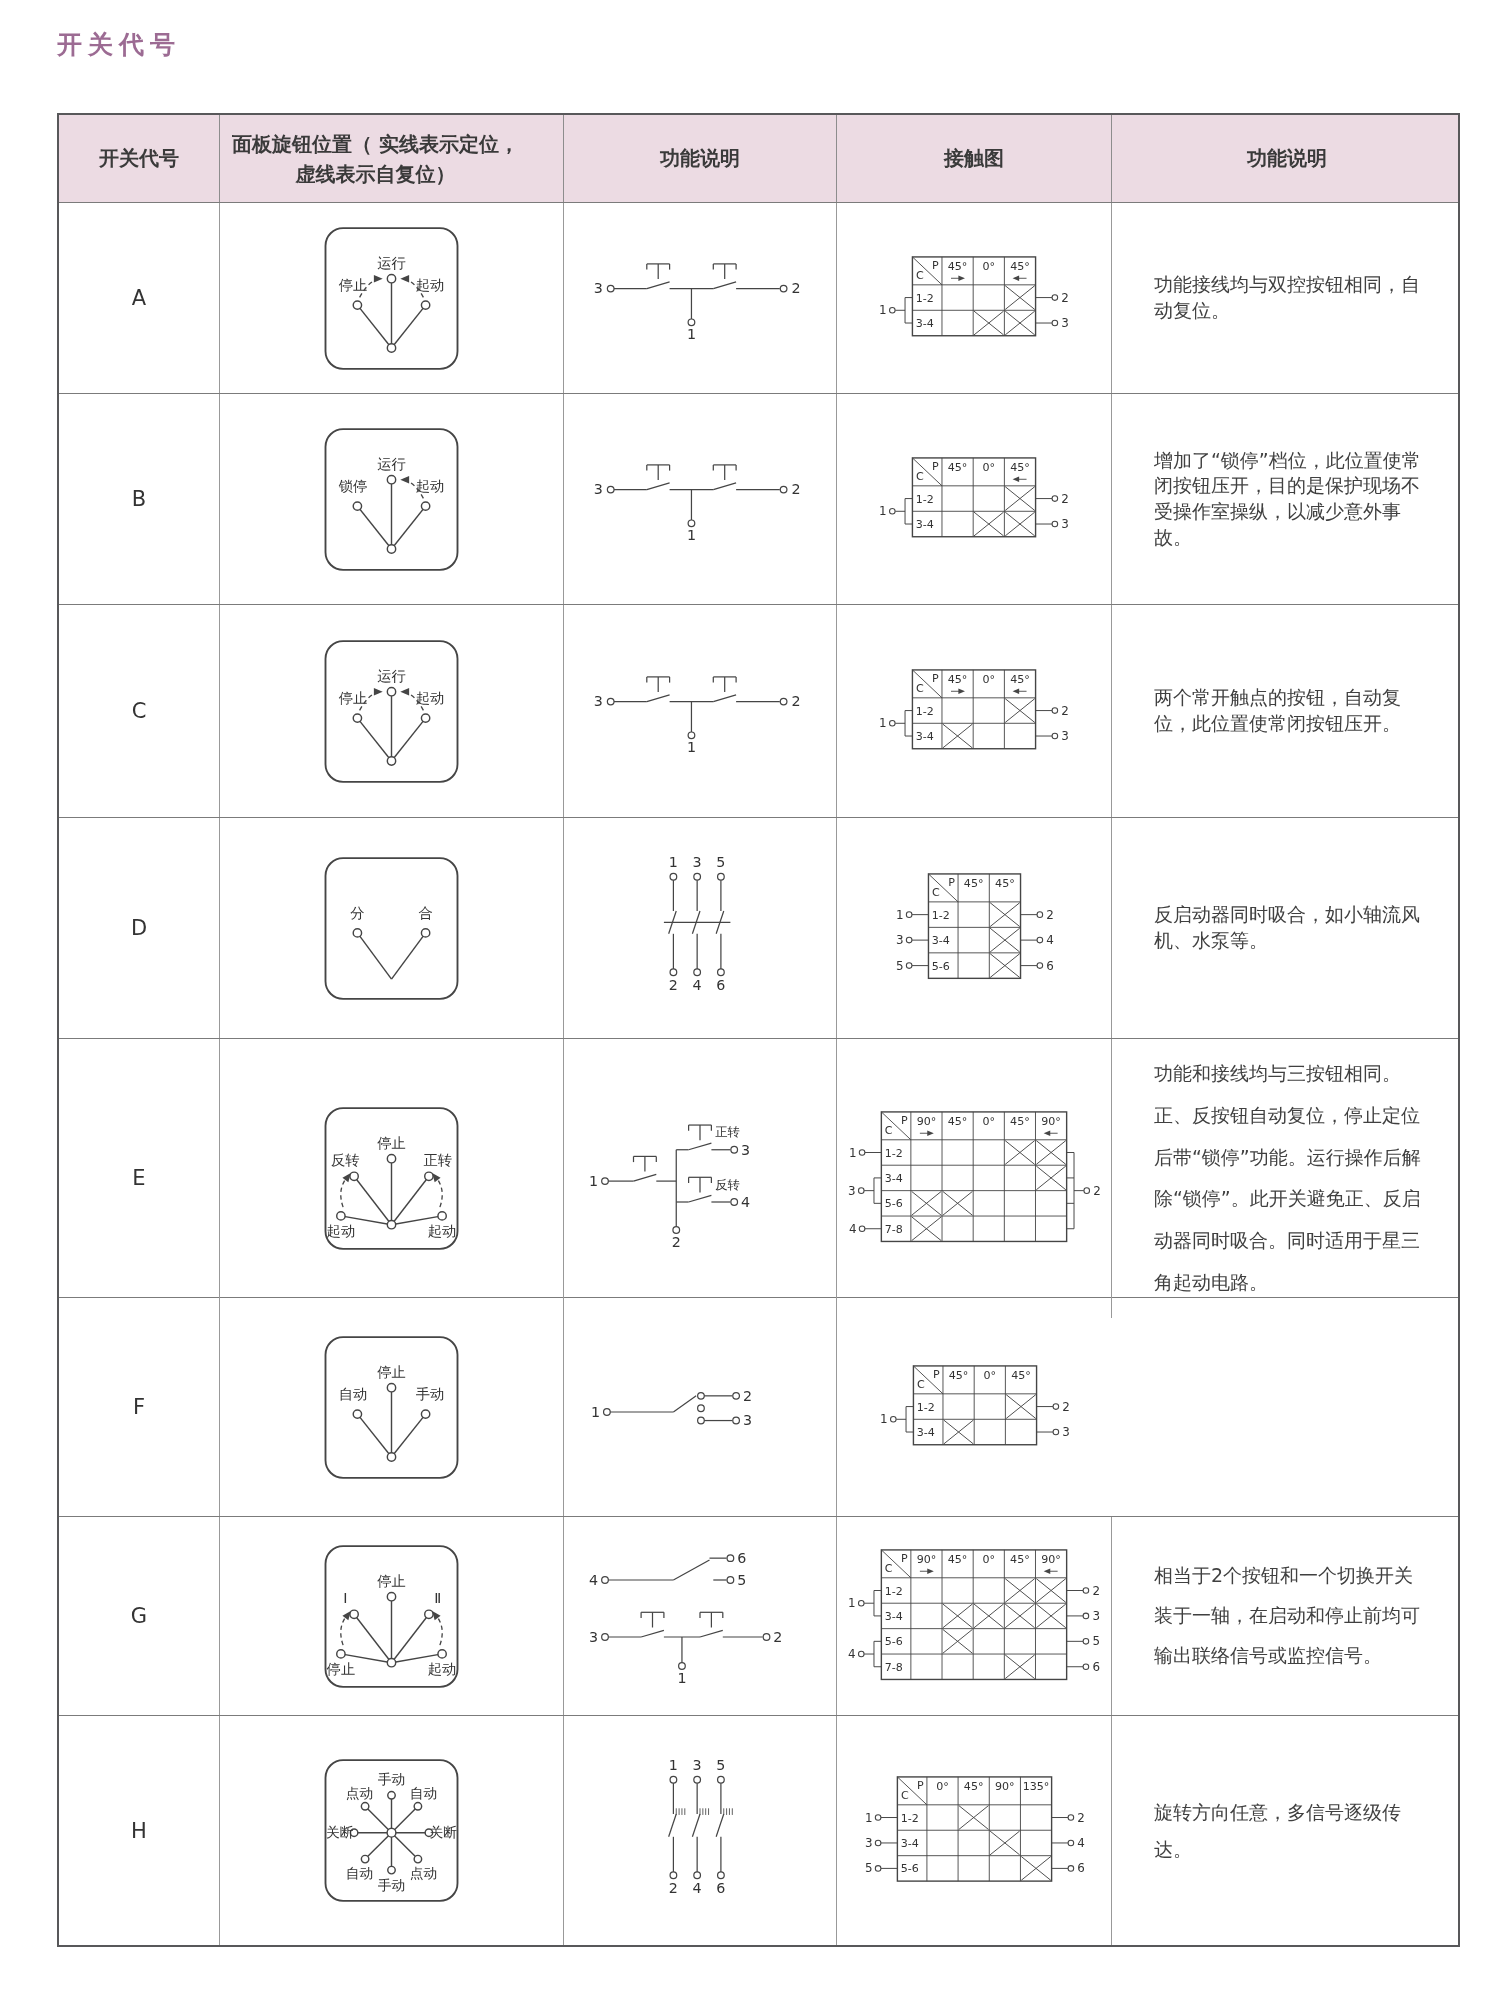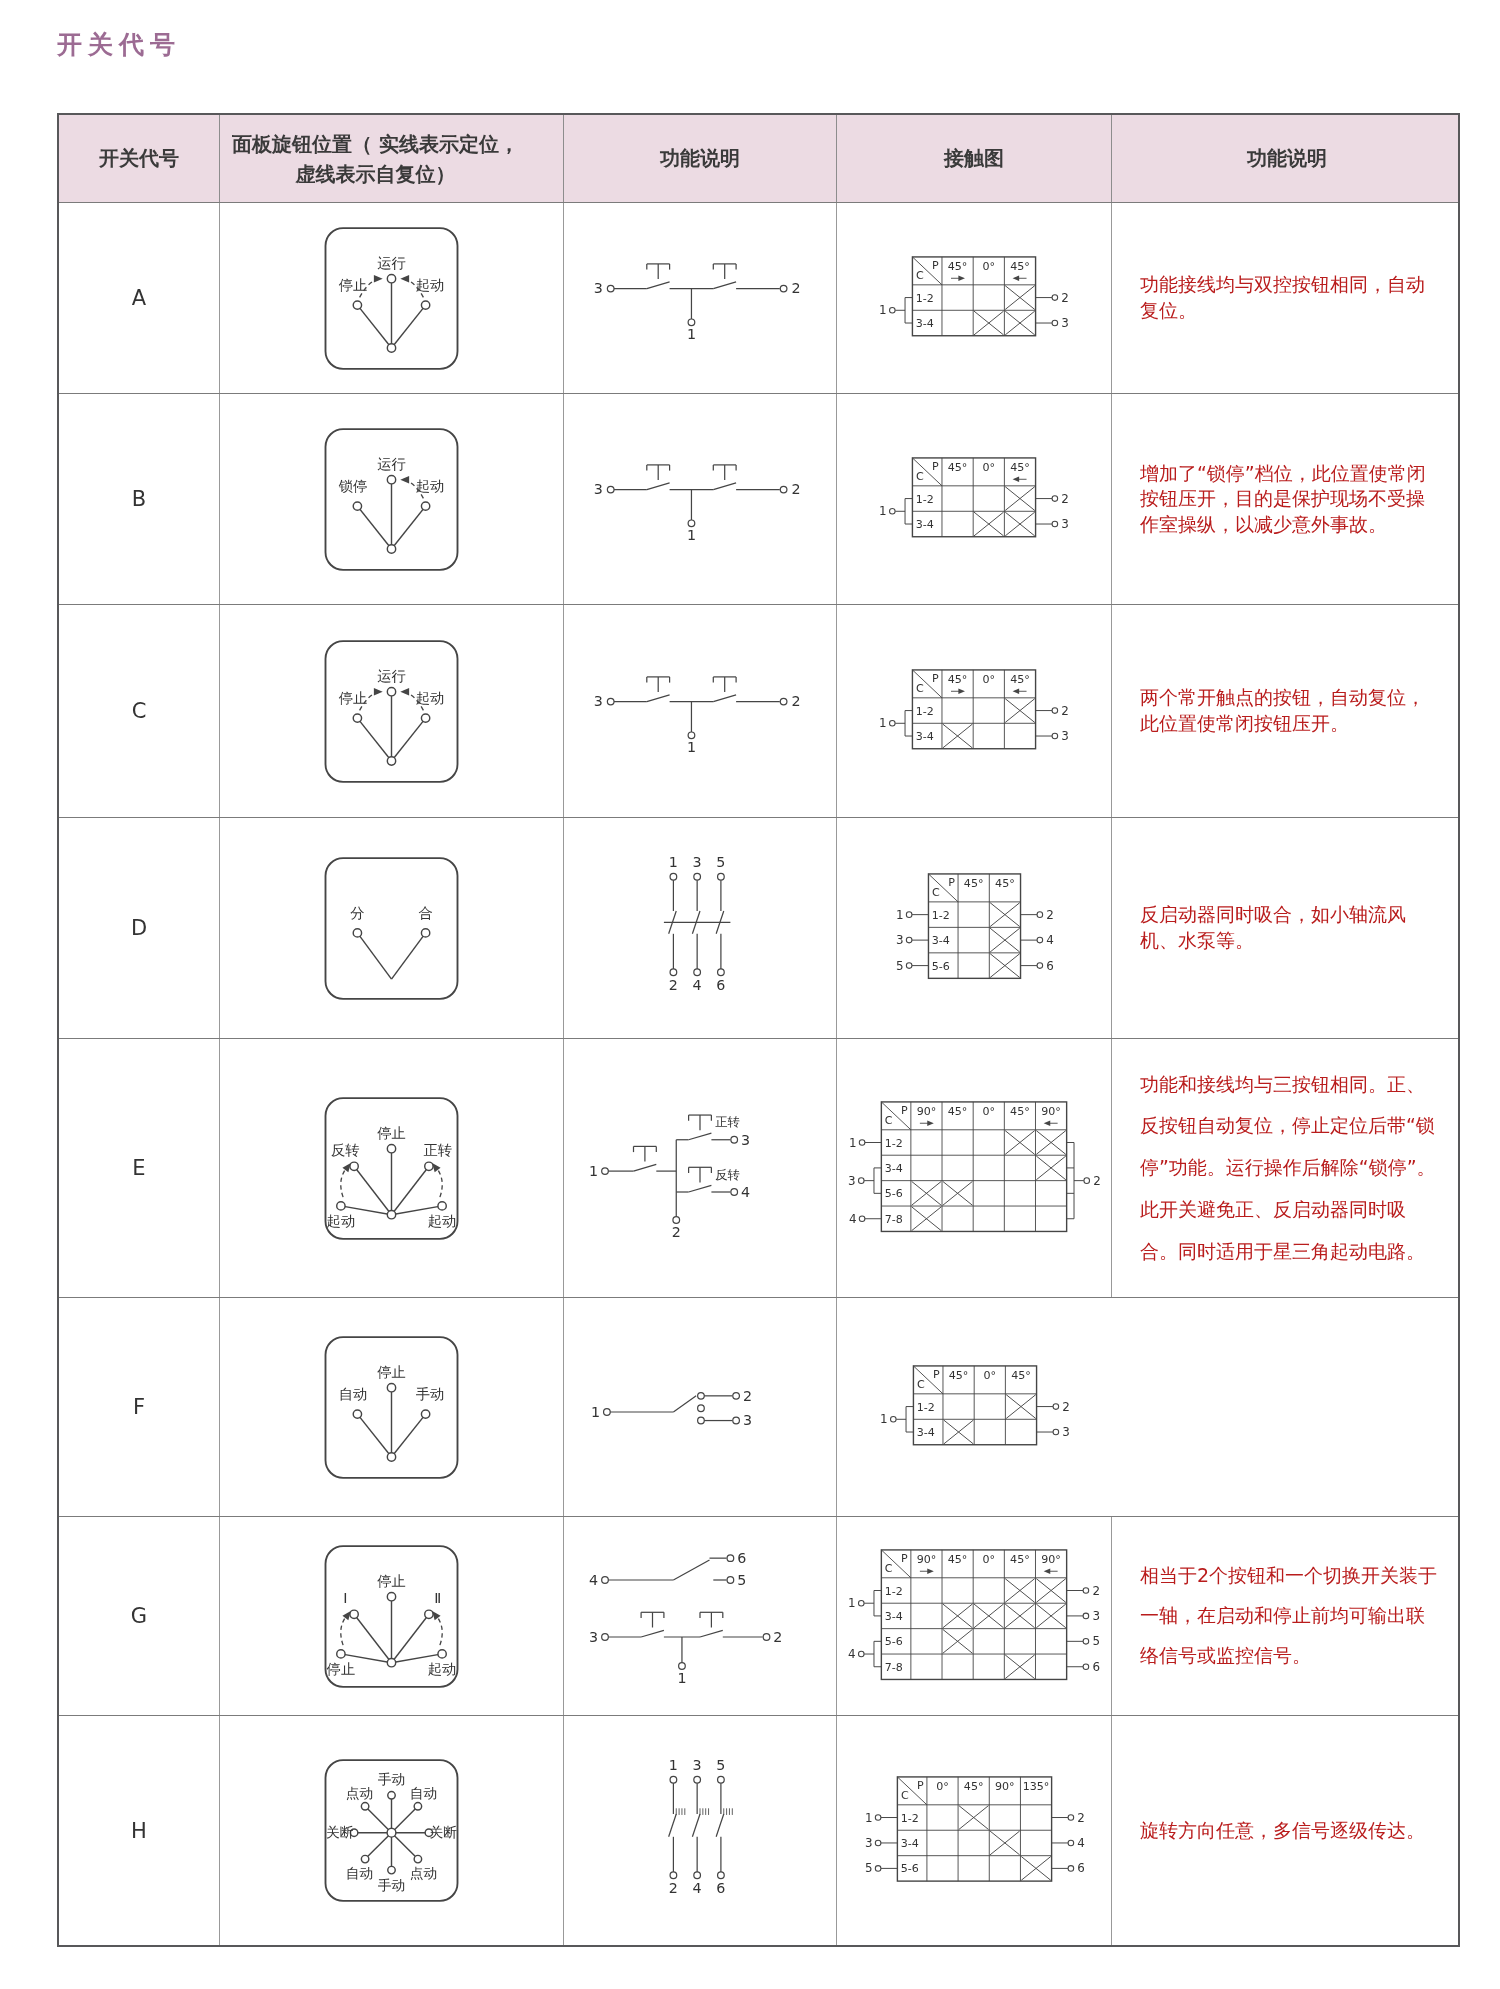--- a/index.html
+++ b/index.html
@@ -20,7 +20,7 @@
       border-right:1px solid #999;box-sizing:border-box;}
   .code{font-size:21px;color:#333;}
   .desc-cell{justify-content:flex-start;}
-  .desc{margin:0;padding:0 20px 0 28px;font-size:19px;line-height:1.35;color:#b91c1c;}
+  .desc{margin:14px;padding:0 20px 0 28px;font-size:19px;line-height:1.35;color:#404040;}
   svg{font-family:"DejaVu Sans","Liberation Sans",sans-serif;}
   svg text{fill:#333;}
 </style>

